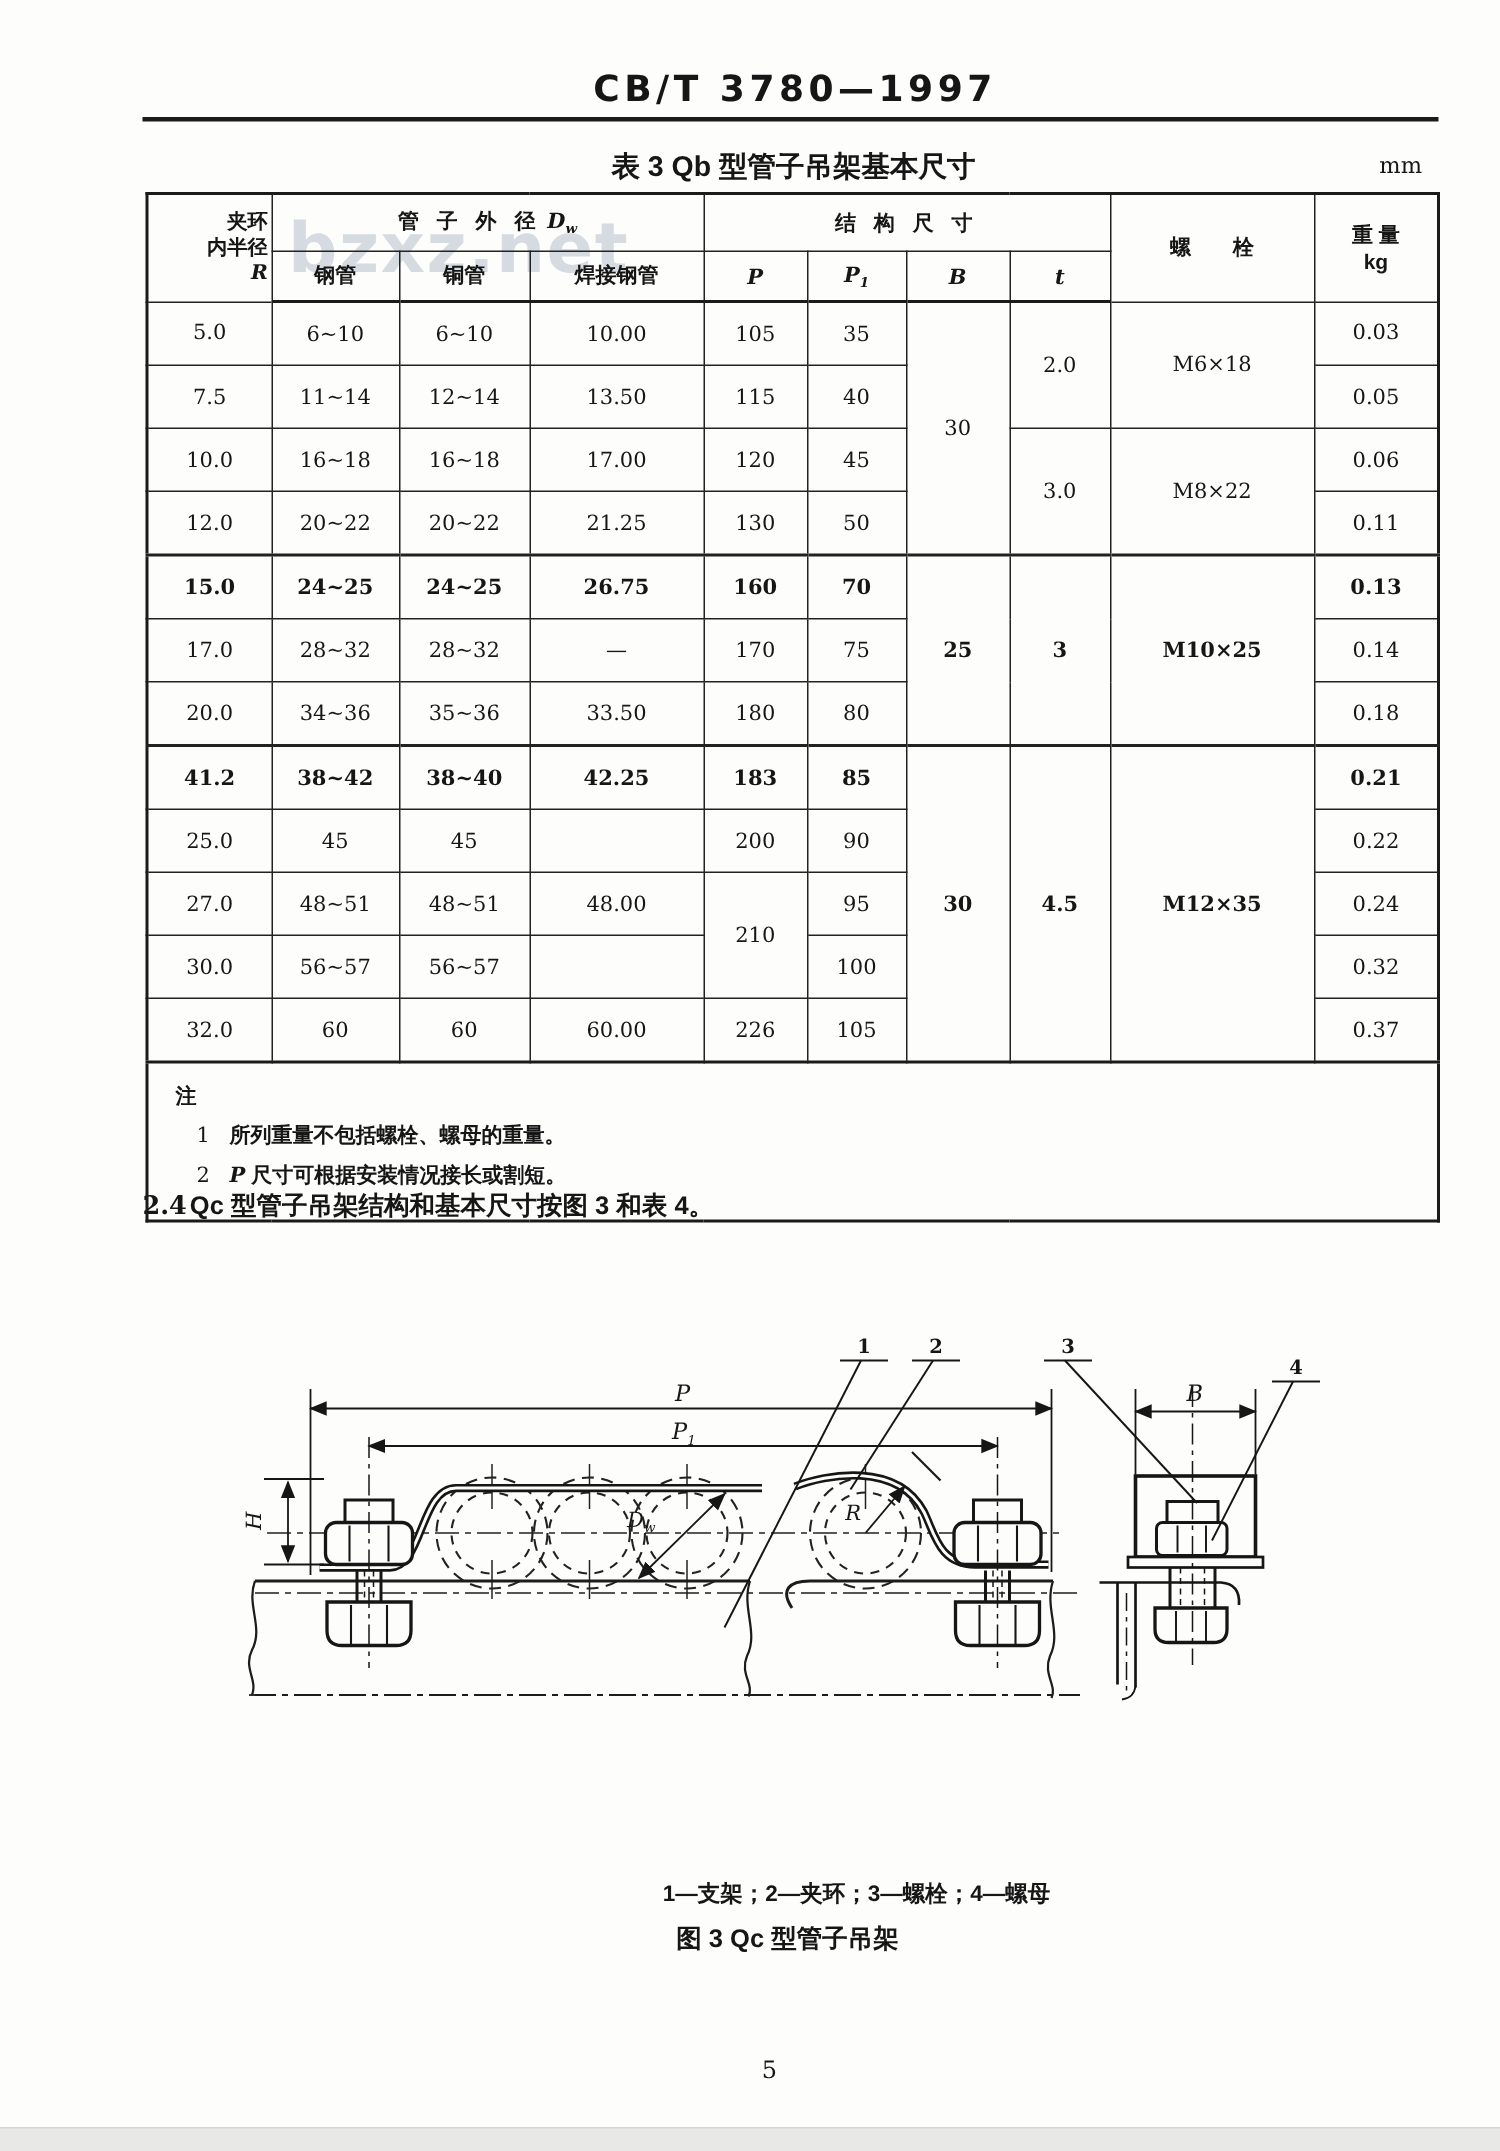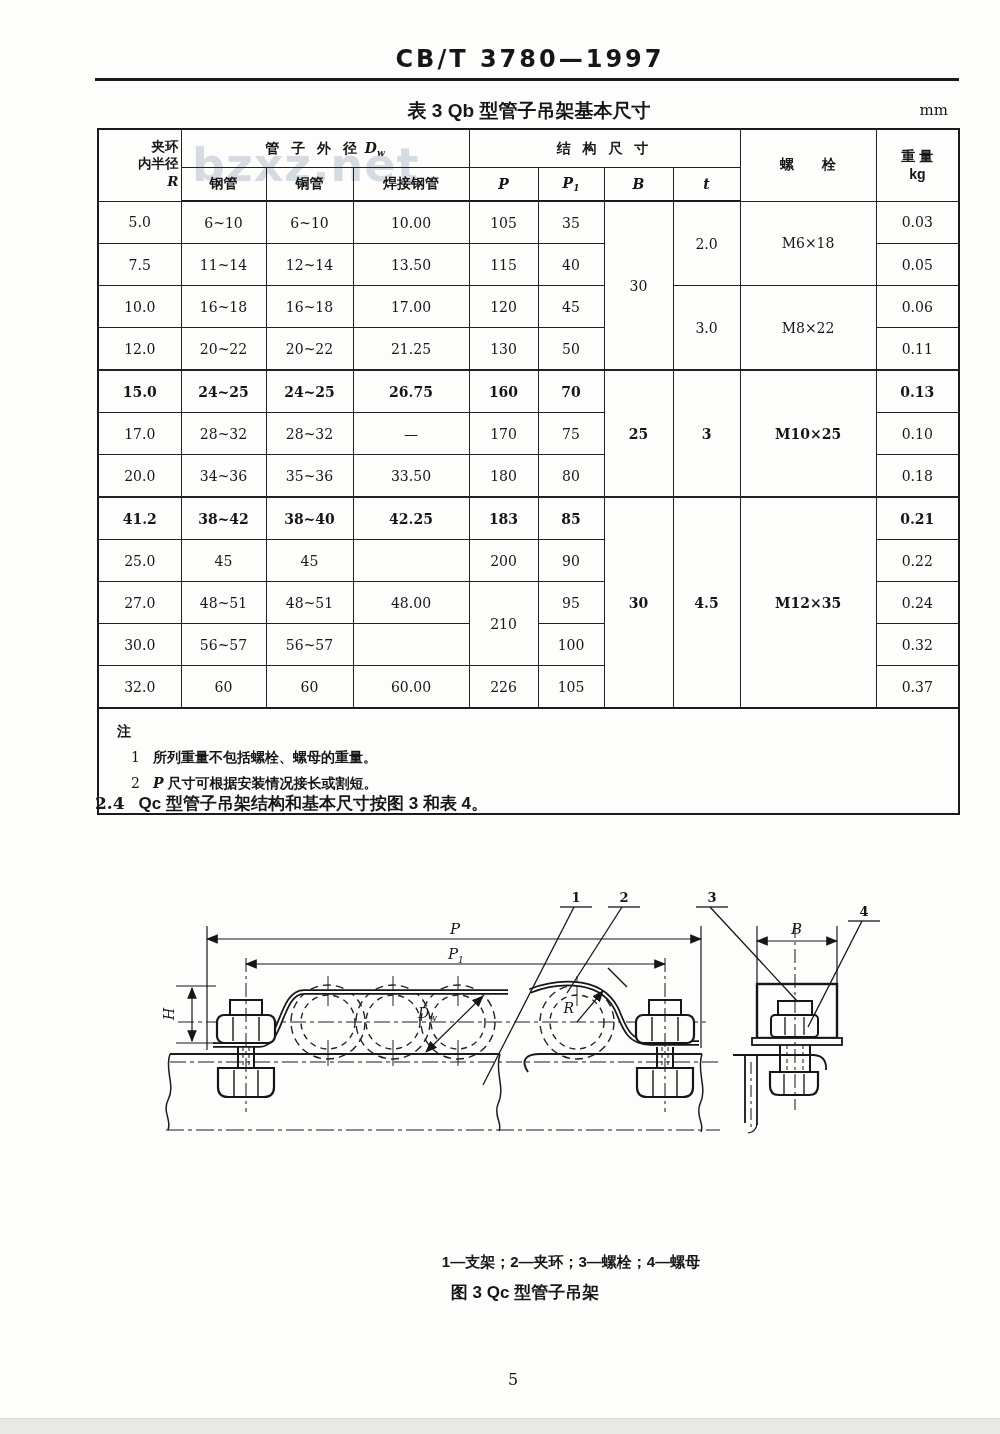--- a/index.html
+++ b/index.html
@@ -178,7 +178,7 @@
         <td>—</td>
         <td>170</td>
         <td>75</td>
-        <td>0.10</td>
+        <td>0.14</td>
       </tr>
       <tr>
         <td>20.0</td>

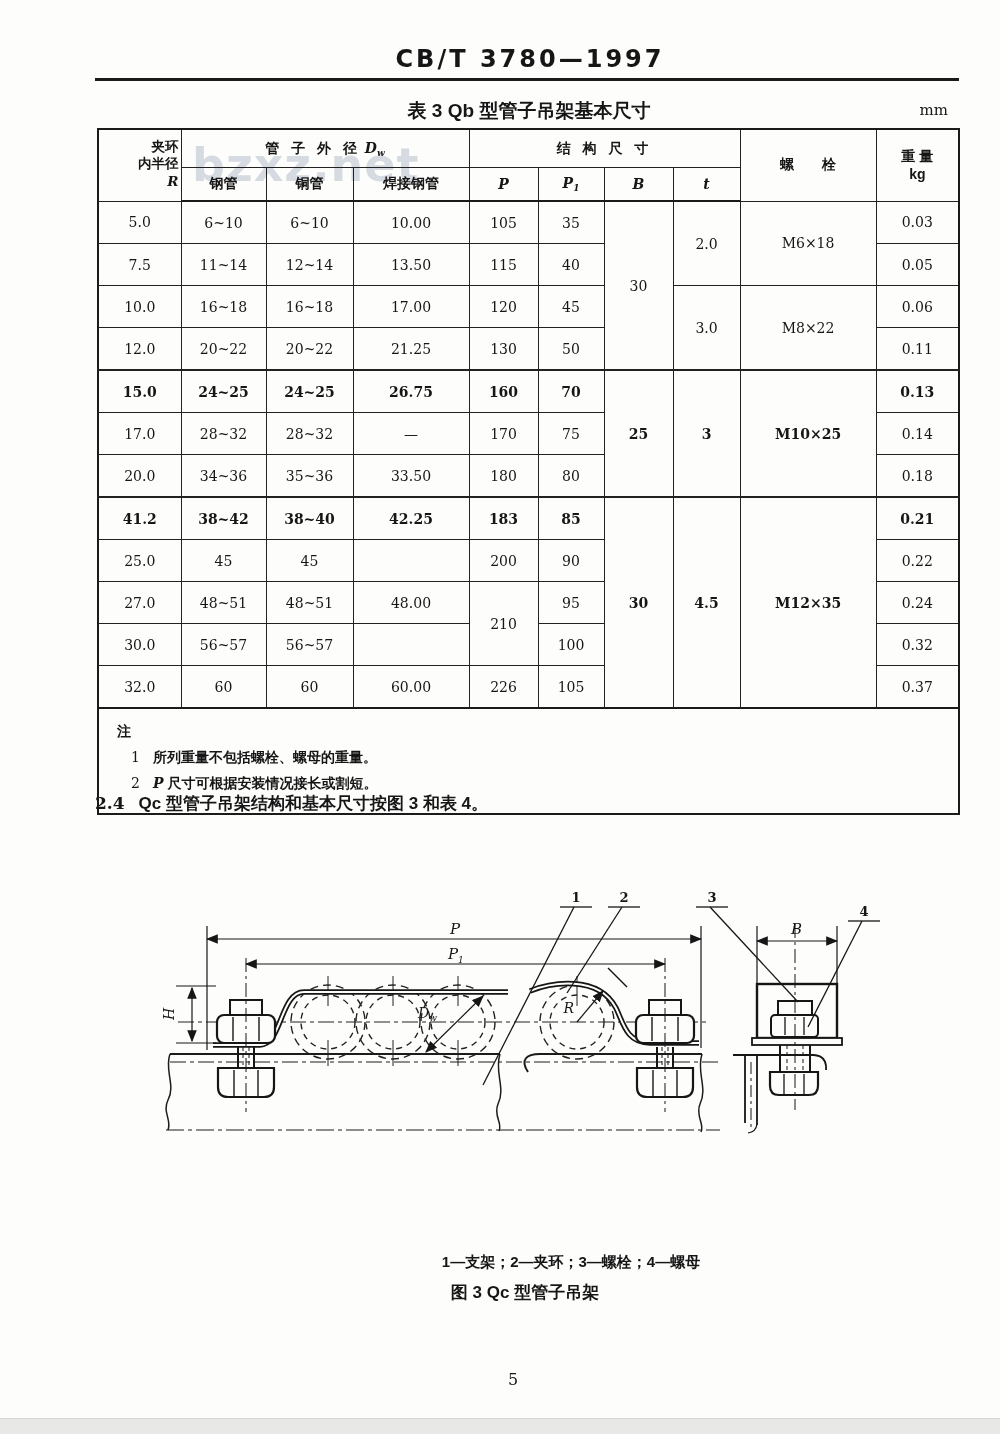--- a/index.html
+++ b/index.html
@@ -49,7 +49,7 @@
   
   .section-line{top:792px;left:95px;font-size:17px;font-weight:bold;}
   .section-line .snum{font-family:"DejaVu Serif","Liberation Serif",serif;
-    font-weight:bold;margin-right:14px;}
+    font-weight:bold;margin-right:2px;}
   
   .figure-box{top:880px;left:150px;width:770px;height:270px;}
   .fig-legend{top:1253px;left:131px;width:880px;text-align:center;

